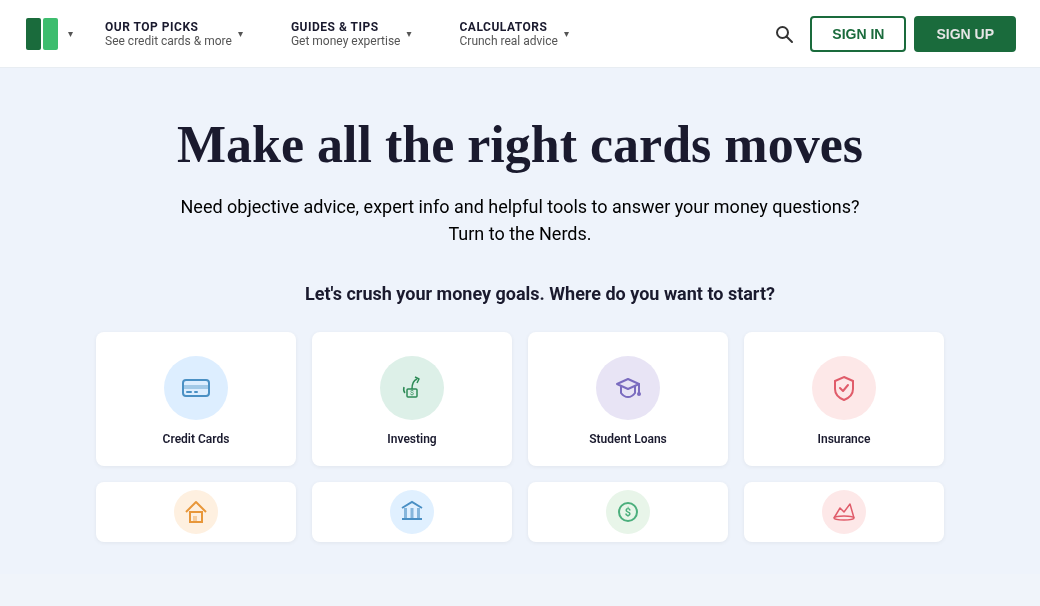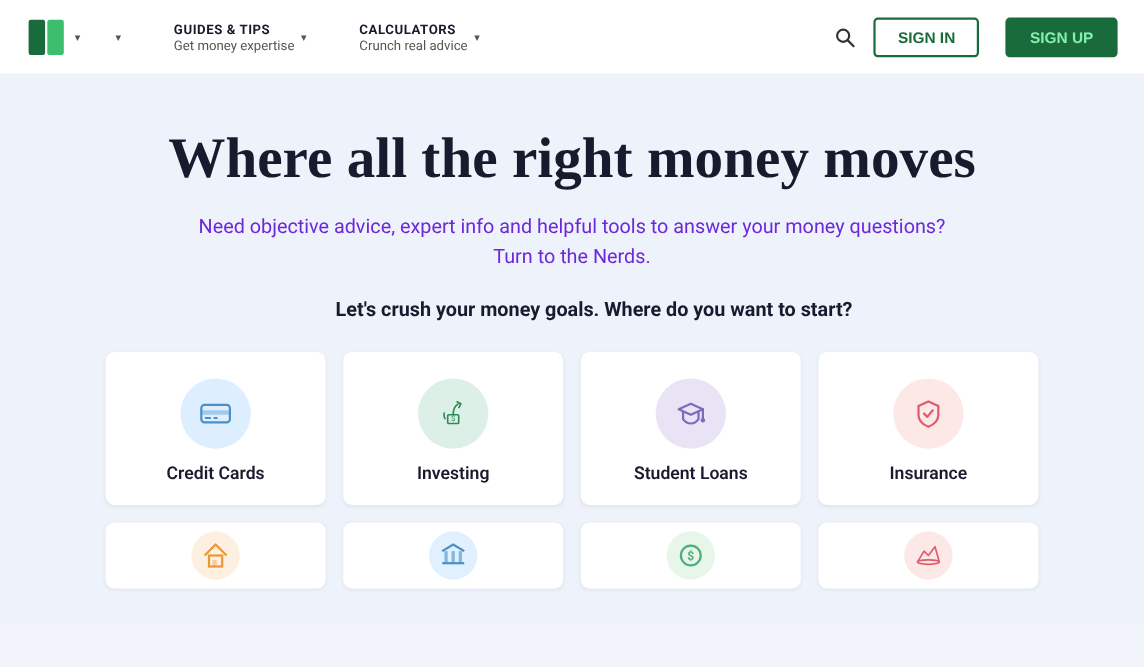--- a/index.html
+++ b/index.html
@@ -223,6 +223,10 @@
   <span class="nav-chevron">▾</span>
 
   <div class="nav-item">
+    <div>
+      <div class="nav-item-title">OUR TOP PICKS</div>
+      <div class="nav-item-sub">See credit cards &amp; more</div>
+    </div>
     <span class="nav-chevron">▾</span>
   </div>
 

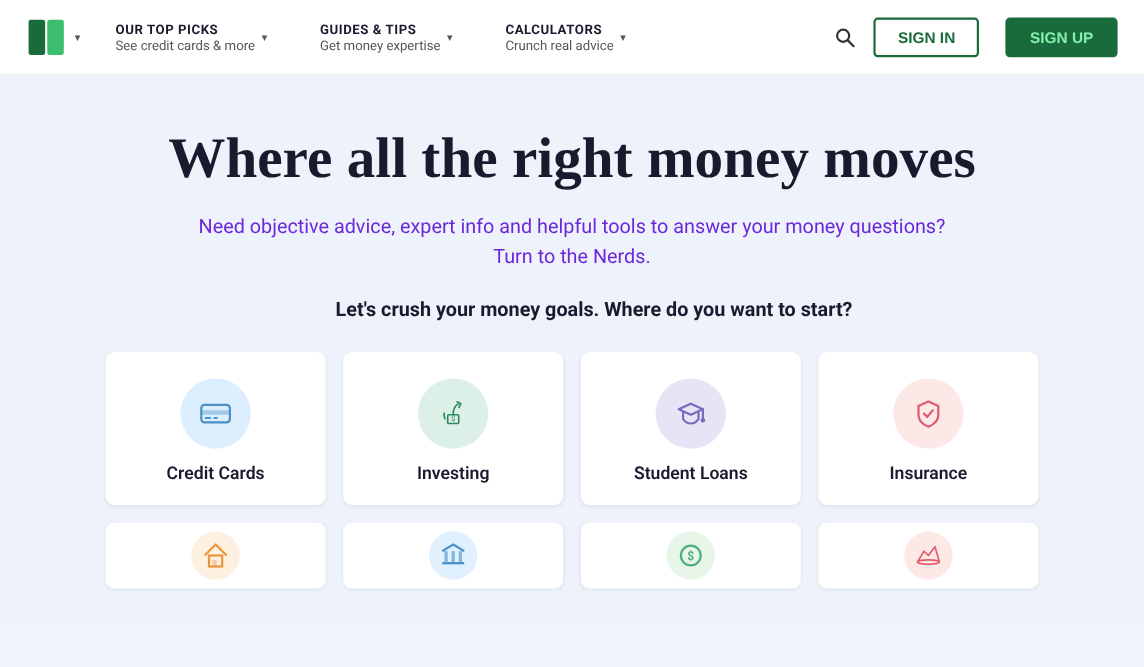--- a/index.html
+++ b/index.html
@@ -84,7 +84,7 @@
       font-size: 14px;
       border-radius: 4px;
       cursor: pointer;
-      margin-right: 24px;
+      margin-right: 8px;
     }
 
     .btn-signup {

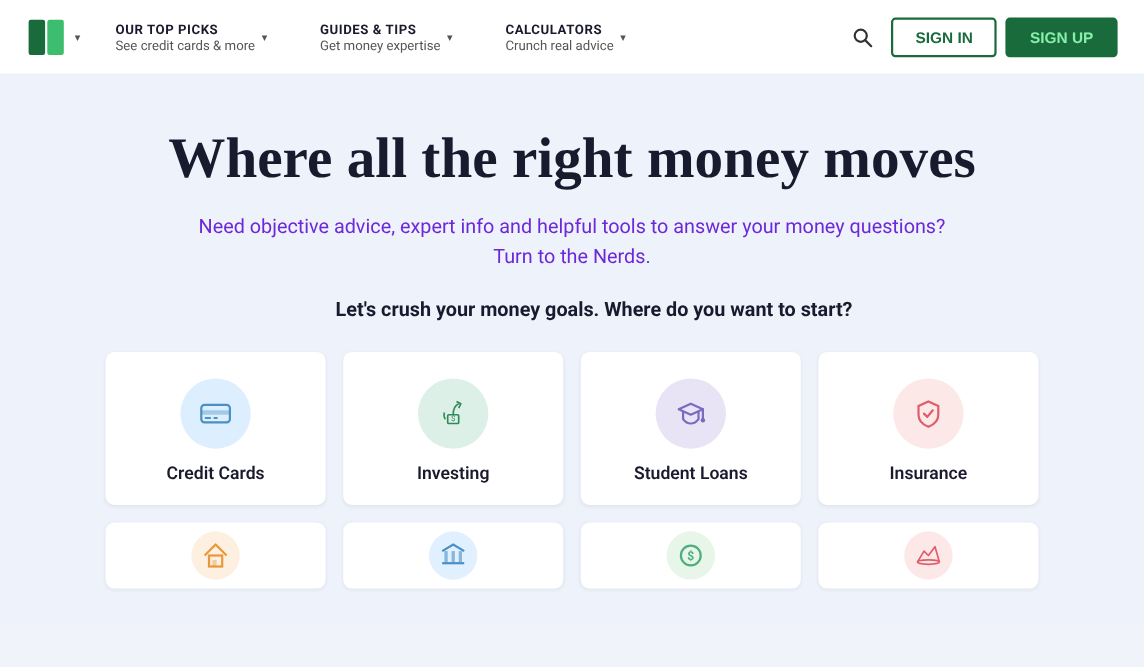--- a/index.html
+++ b/index.html
@@ -91,7 +91,7 @@
       padding: 8px 20px;
       border: 2px solid #1a6b3c;
       background: #1a6b3c;
-      color: #86efac;
+      color: #e5e5e5;
       font-weight: 700;
       font-size: 14px;
       border-radius: 4px;

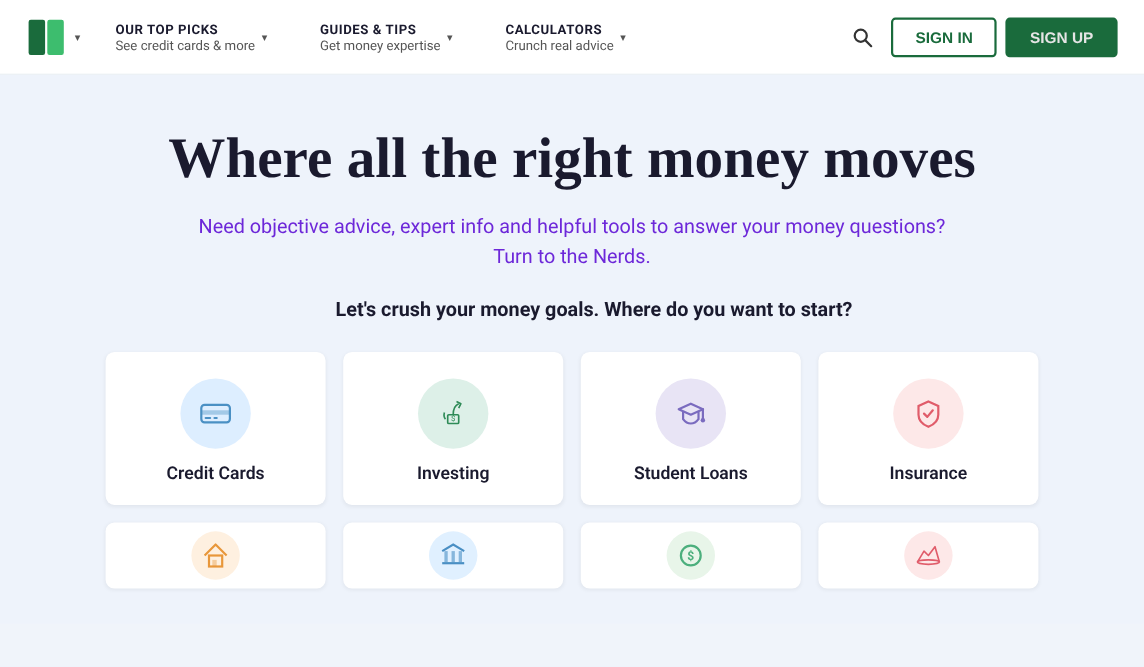--- a/index.html
+++ b/index.html
@@ -260,7 +260,7 @@
 </nav>
 
 <div class="hero">
-  <h1 class="hero-title">Where all the right money moves</h1>
+  <h1 class="hero-title">Make all the right cards moves</h1>
   <p class="hero-subtitle">Need objective advice, expert info and helpful tools to answer your money questions? Turn to the Nerds.</p>
   <p class="hero-cta">Let's crush your money goals. Where do you want to start?</p>
 

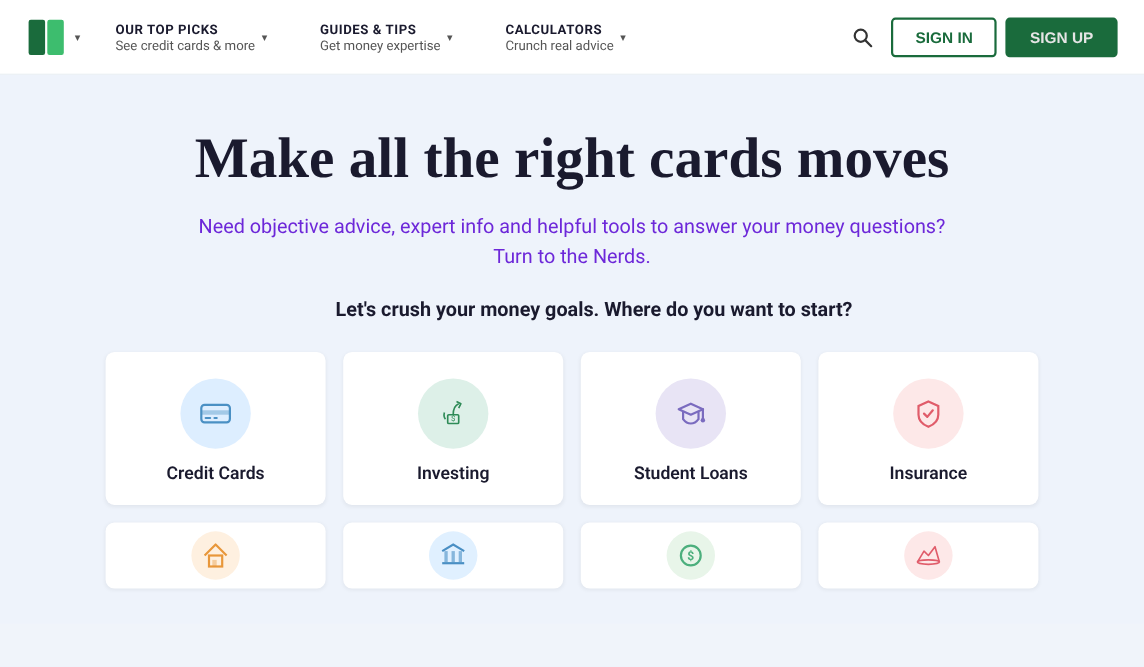--- a/index.html
+++ b/index.html
@@ -119,11 +119,11 @@
 
     .hero-subtitle {
       font-size: 18px;
-      color: #6d28d9;
+      color: #000000;
       text-align: center;
       line-height: 1.5;
       max-width: 680px;
-      margin-bottom: 24px;
+      margin-bottom: 36px;
     }
 
     .hero-cta {

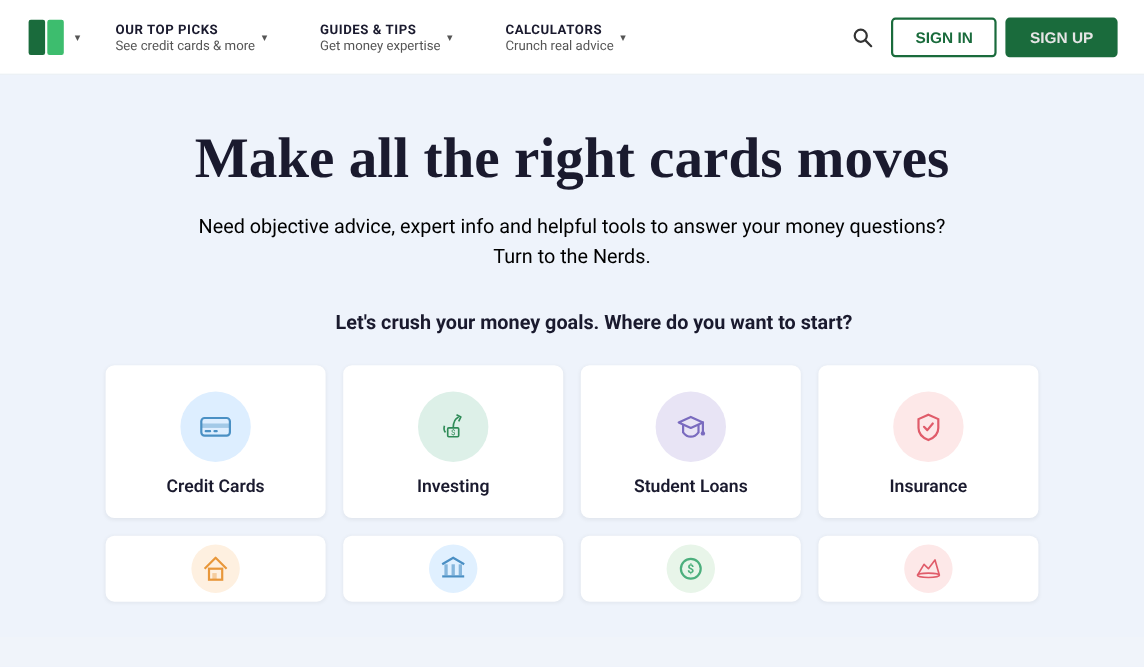--- a/index.html
+++ b/index.html
@@ -172,7 +172,7 @@
     .icon-student-loans { background: #e8e4f5; }
 
     .card-label {
-      font-size: 16px;
+      font-size: 12px;
       font-weight: 600;
       color: #1a1a2e;
       text-align: center;

